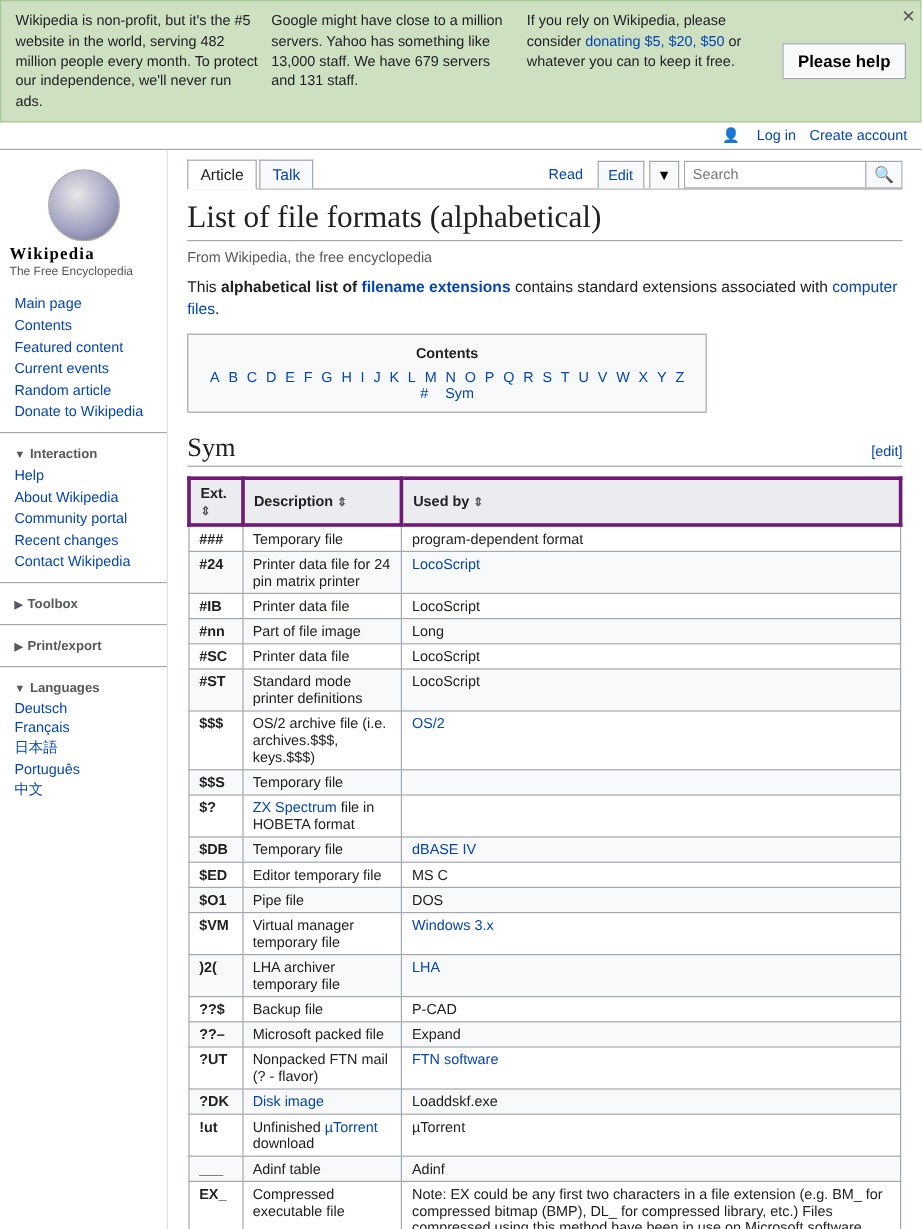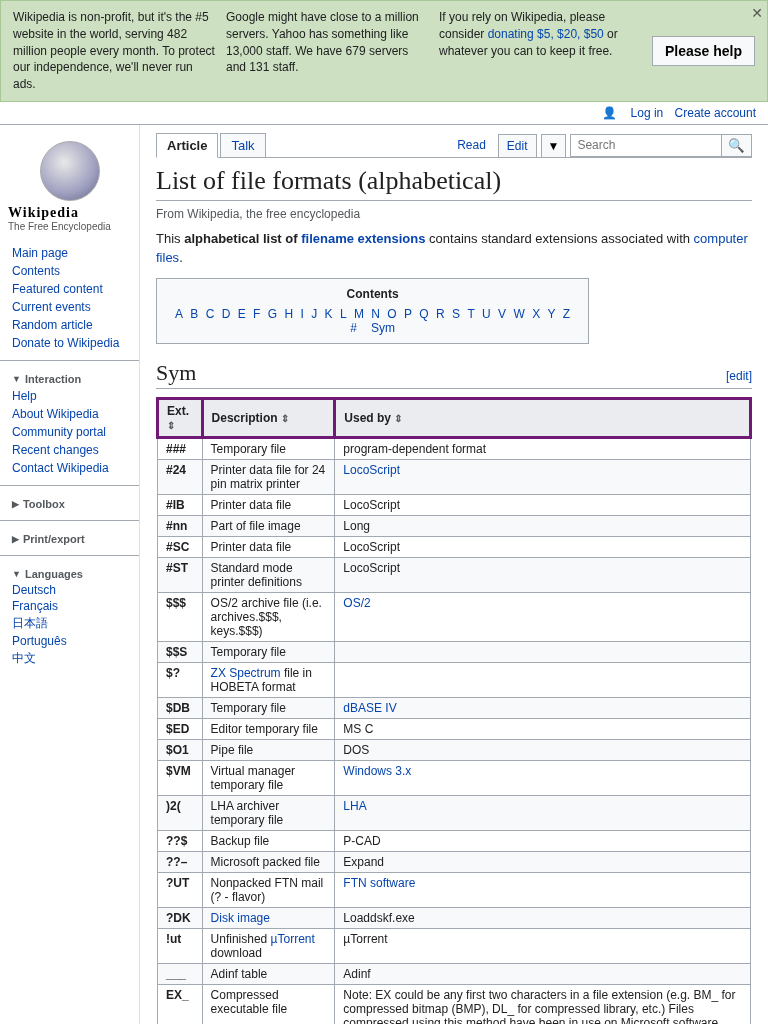--- a/index.html
+++ b/index.html
@@ -40,7 +40,7 @@
     
     .article-tabs { display: flex; align-items: flex-end; border-bottom: 1px solid #a2a9b1; margin-bottom: 8px; }
     .tab { padding: 4px 10px; font-size: 13px; border: 1px solid #a2a9b1; border-bottom: none; margin-right: 2px; background: #f8f9fa; cursor: pointer; text-decoration: none; color: #0645ad; }
-    .tab.active { background: #fff; color: #202122; font-weight: bold; border-bottom: 1px solid #fff; margin-bottom: -1px; }
+    .tab.active { background: #fff; color: #202122; font-weight: normal; border-bottom: 1px solid #fff; margin-bottom: -1px; }
     .tab-right { margin-left: auto; display: flex; gap: 4px; }
     .tab-right .read-tab { padding: 4px 8px; font-size: 12px; color: #0645ad; text-decoration: none; }
     .tab-right .edit-btn { padding: 4px 8px; font-size: 12px; background: #f8f9fa; border: 1px solid #a2a9b1; border-bottom: none; color: #0645ad; cursor: pointer; }

